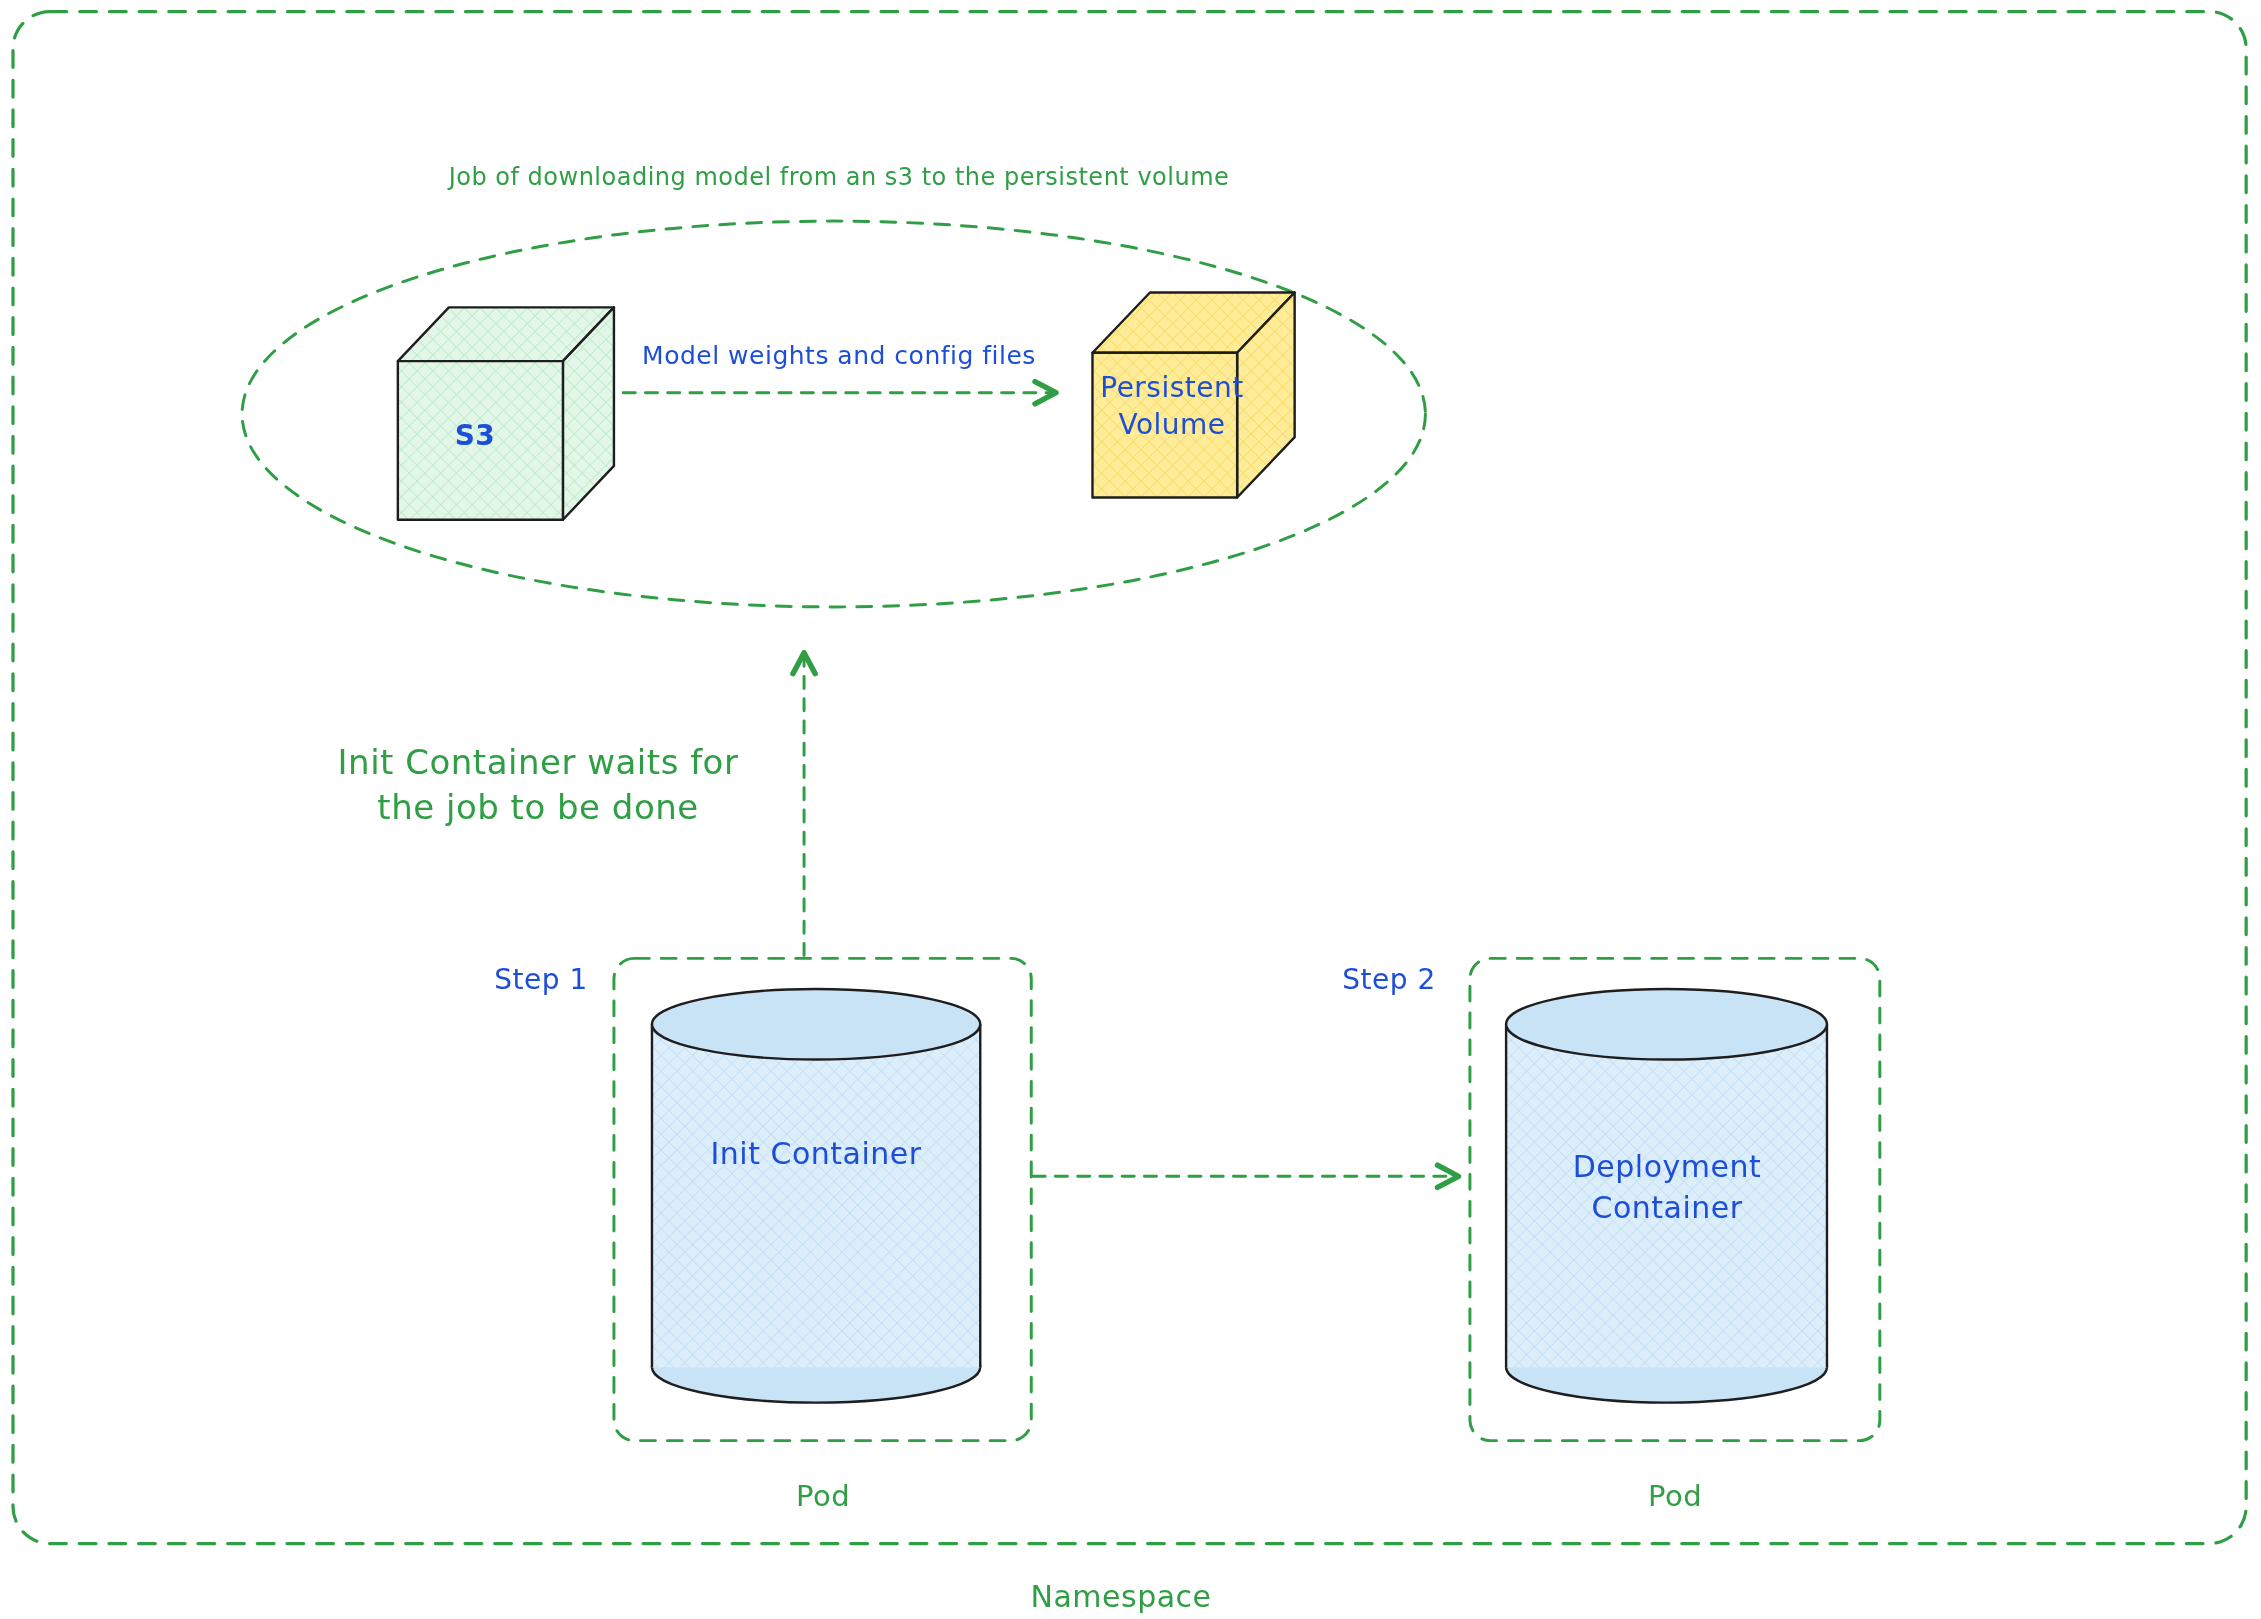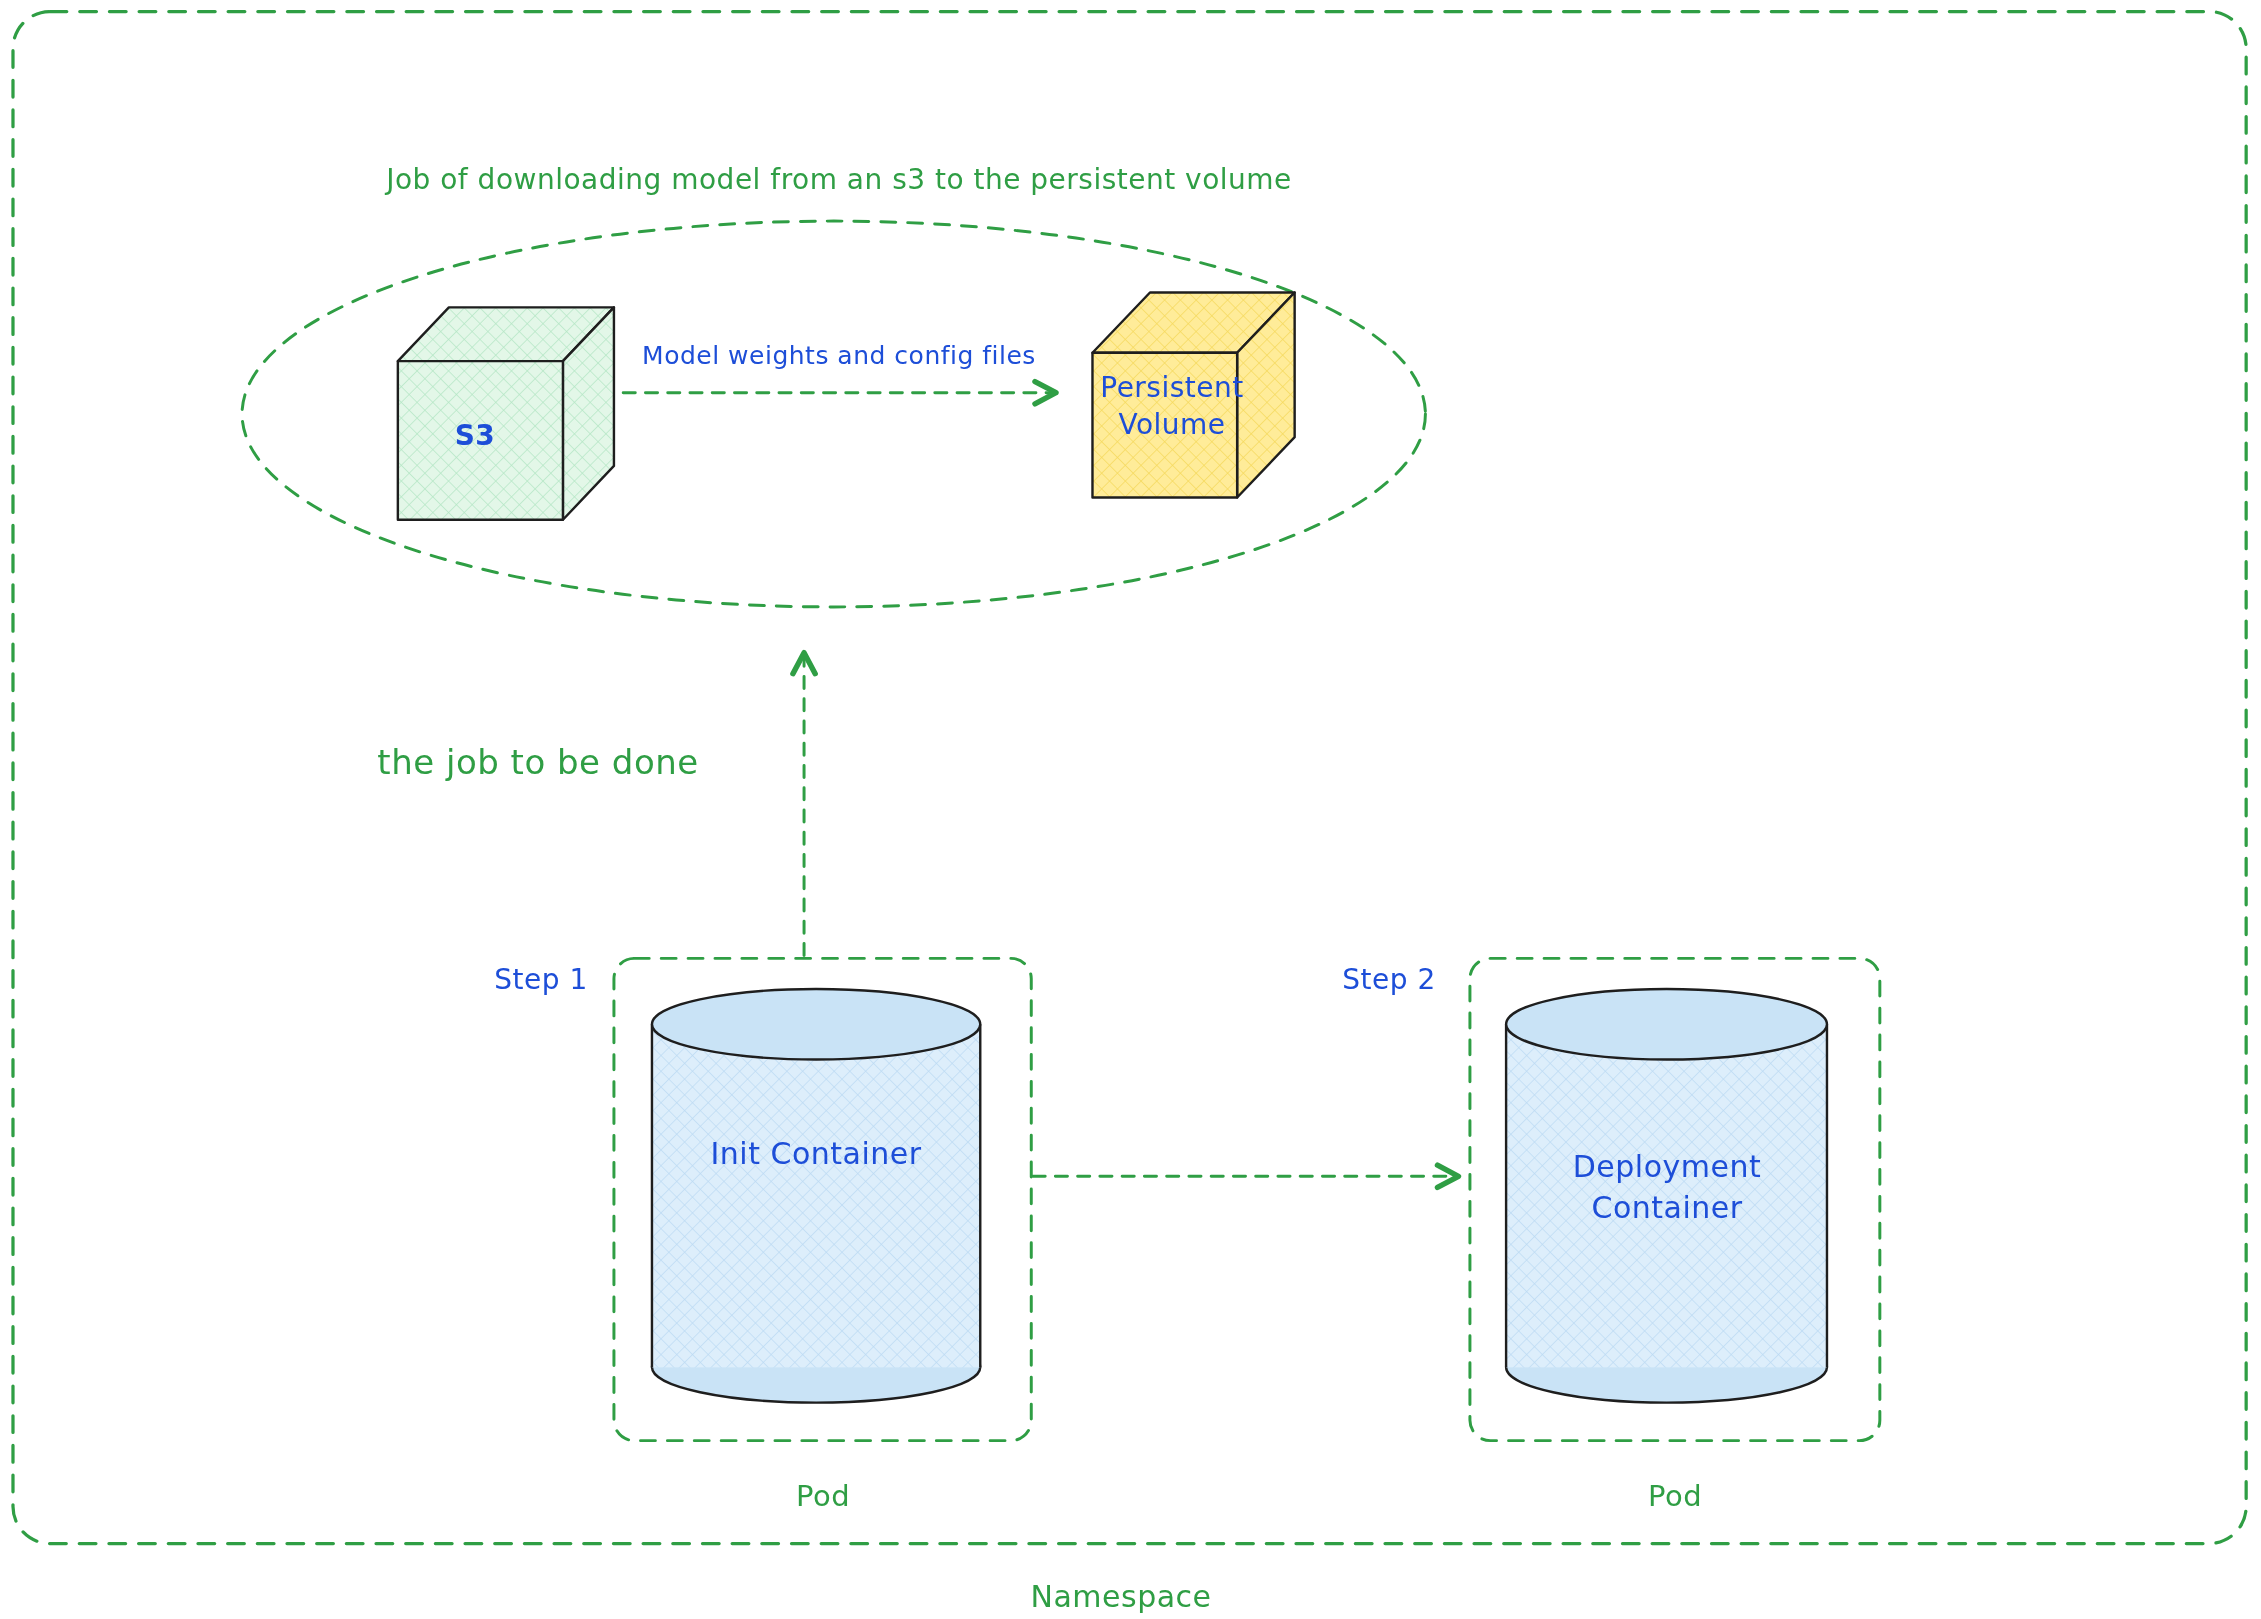--- a/index.html
+++ b/index.html
@@ -20,7 +20,7 @@
   }
   .green{color:#2f9e44;}
   .ink{color:#1d4ed8;}
-  .t-title{font-size:28px;}
+  .t-title{font-size:24px;}
   .t-note{font-size:34px;line-height:45px;}
   .t-arrow{font-size:25px;}
   .t-cube{font-size:28px;line-height:37px;}

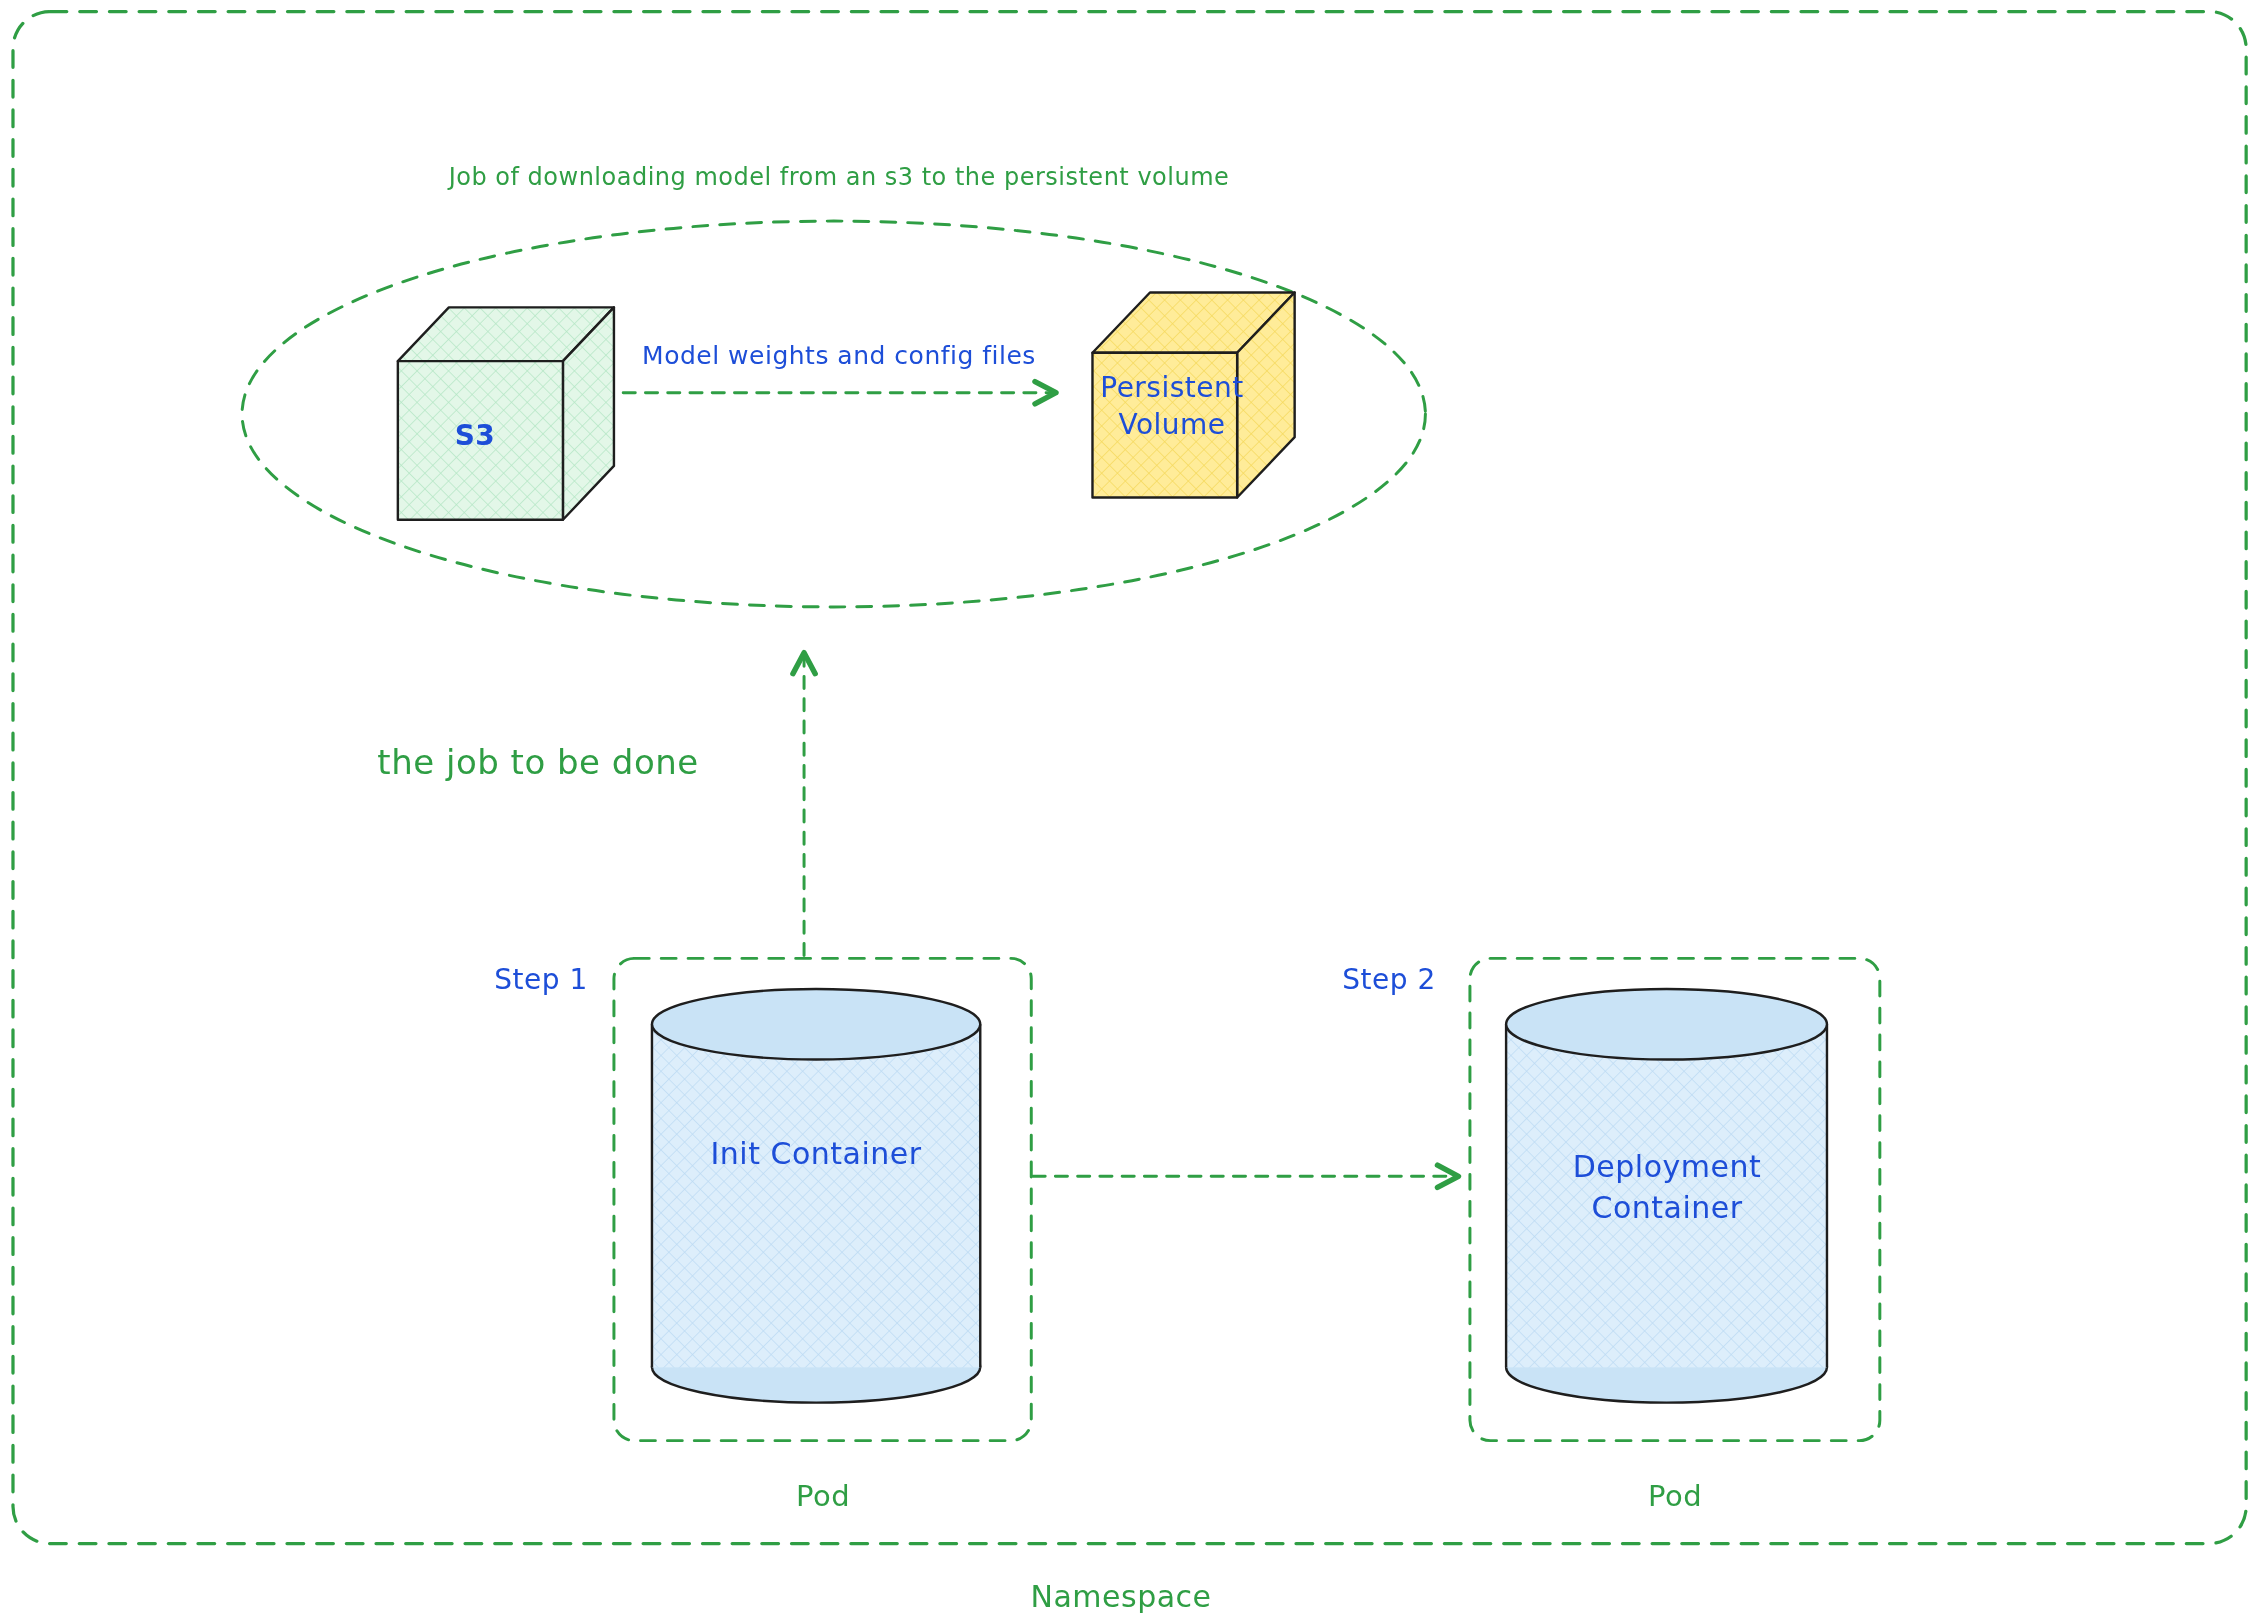--- a/index.html
+++ b/index.html
@@ -106,6 +106,7 @@
   </div>
 
   <div class="lbl green t-note" style="left:538px; top:740px;">
+    <div>Init Container waits for</div>
     <div>the job to be done</div>
   </div>
 

